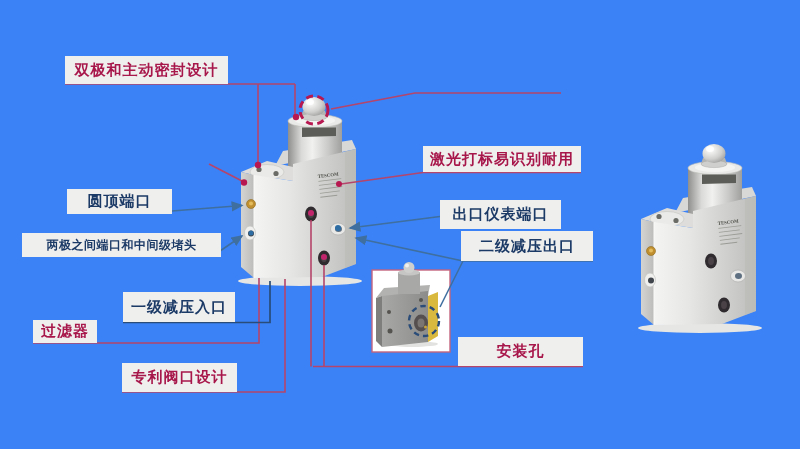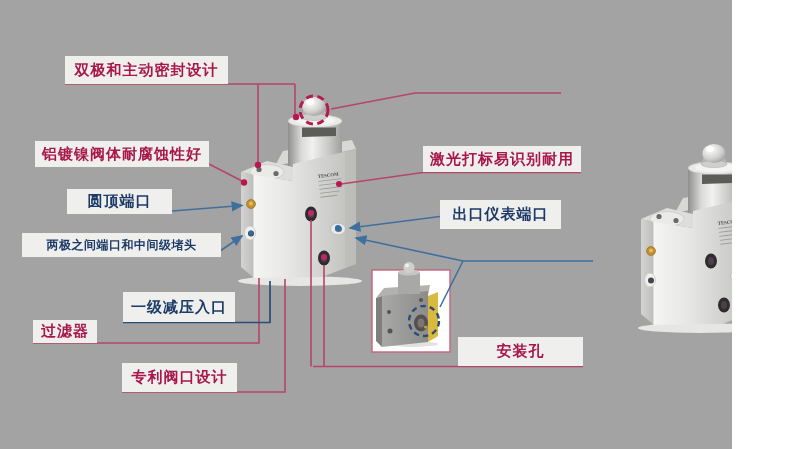--- a/index.html
+++ b/index.html
@@ -4,7 +4,7 @@
 <style>
   html,body{margin:0;padding:0;background:#fff;}
   .stage{
-    position:relative;width:732px;height:449px;background:#a3a3a3;overflow:hidden;
+    position:relative;width:800px;height:449px;background:#3b82f6;overflow:hidden;
     font-family:"Liberation Sans","DejaVu Sans",sans-serif;
   }
   .stage svg{position:absolute;left:0;top:0;z-index:1;}

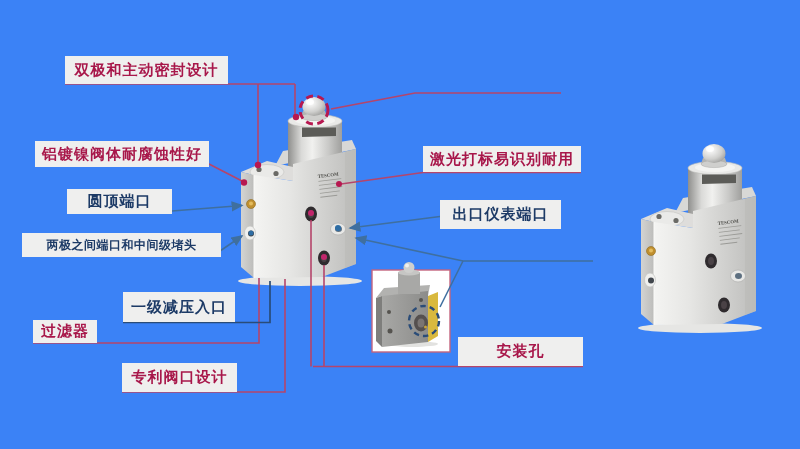--- a/index.html
+++ b/index.html
@@ -177,7 +177,6 @@
   </svg>
 
   <div class="lbl red" style="left:65px;top:56px;width:163px;height:28px">双极和主动密封设计</div>
-  <div class="lbl red" style="left:35px;top:141px;width:174px;height:26px">铝镀镍阀体耐腐蚀性好</div>
   <div class="lbl navy" style="left:67px;top:189px;width:105px;height:25px">圆顶端口</div>
   <div class="lbl navy sm" style="left:22px;top:233px;width:199px;height:24px">两极之间端口和中间级堵头</div>
   <div class="lbl navy" style="left:123px;top:292px;width:112px;height:30px">一级减压入口</div>

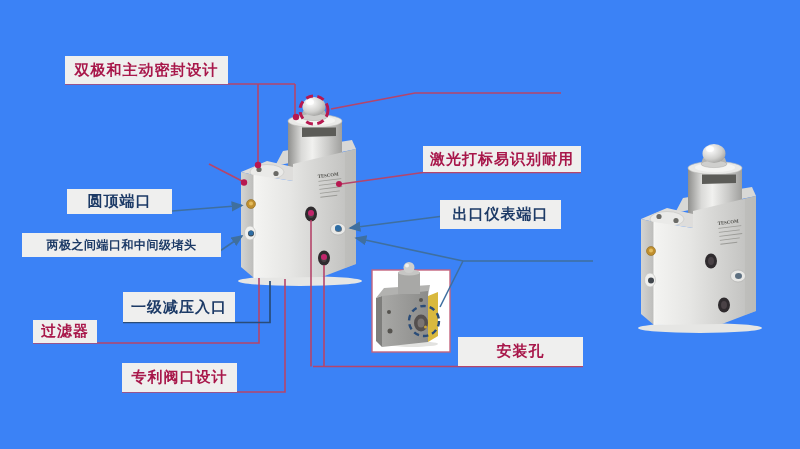--- a/index.html
+++ b/index.html
@@ -184,6 +184,7 @@
   <div class="lbl red" style="left:122px;top:363px;width:115px;height:29px">专利阀口设计</div>
   <div class="lbl red" style="left:423px;top:146px;width:158px;height:26px">激光打标易识别耐用</div>
   <div class="lbl navy" style="left:440px;top:200px;width:121px;height:29px">出口仪表端口</div>
+  <div class="lbl navy" style="left:461px;top:231px;width:132px;height:30px">二级减压出口</div>
   <div class="lbl red" style="left:458px;top:337px;width:125px;height:29px">安装孔</div>
 
 </div>

